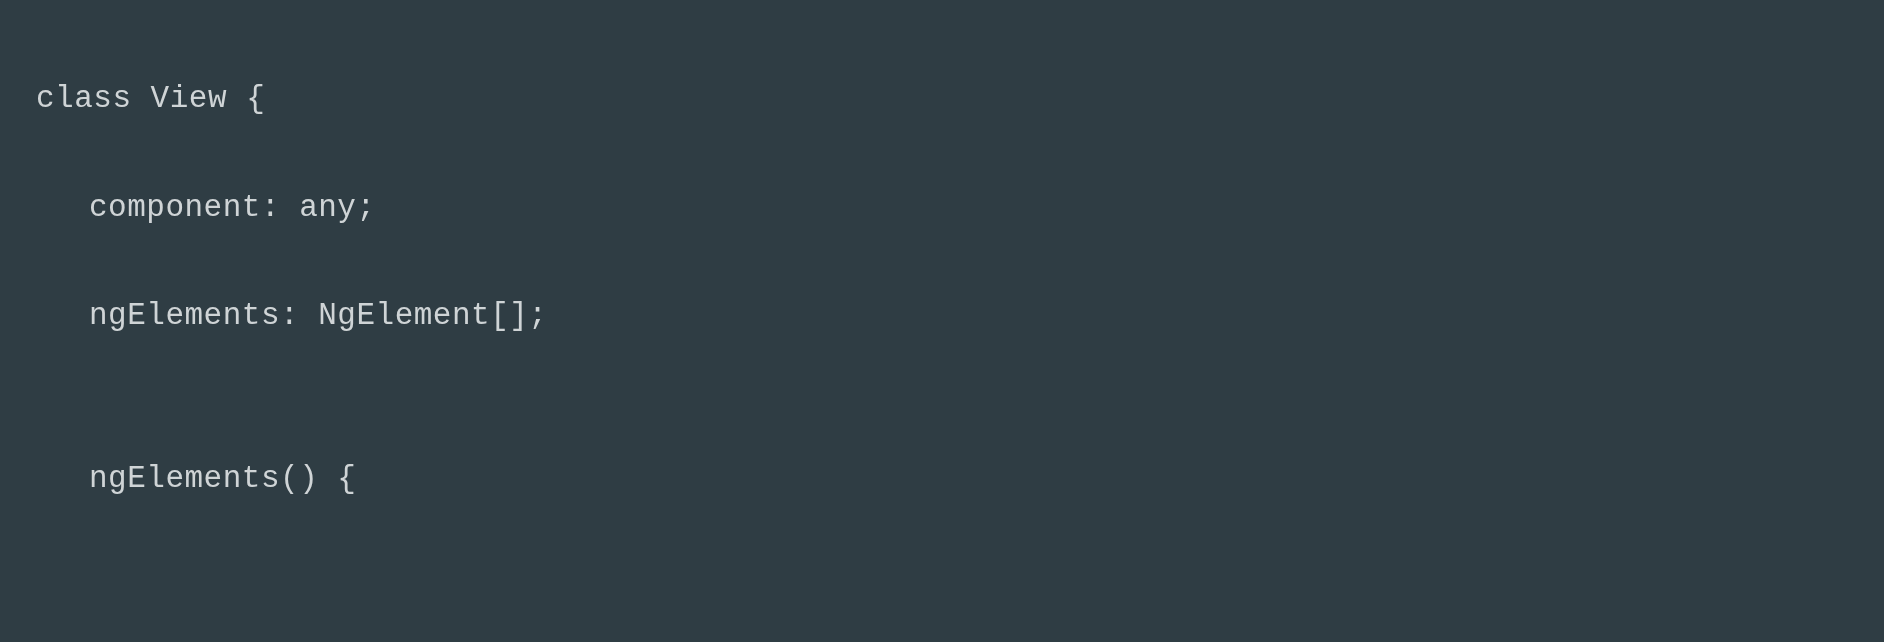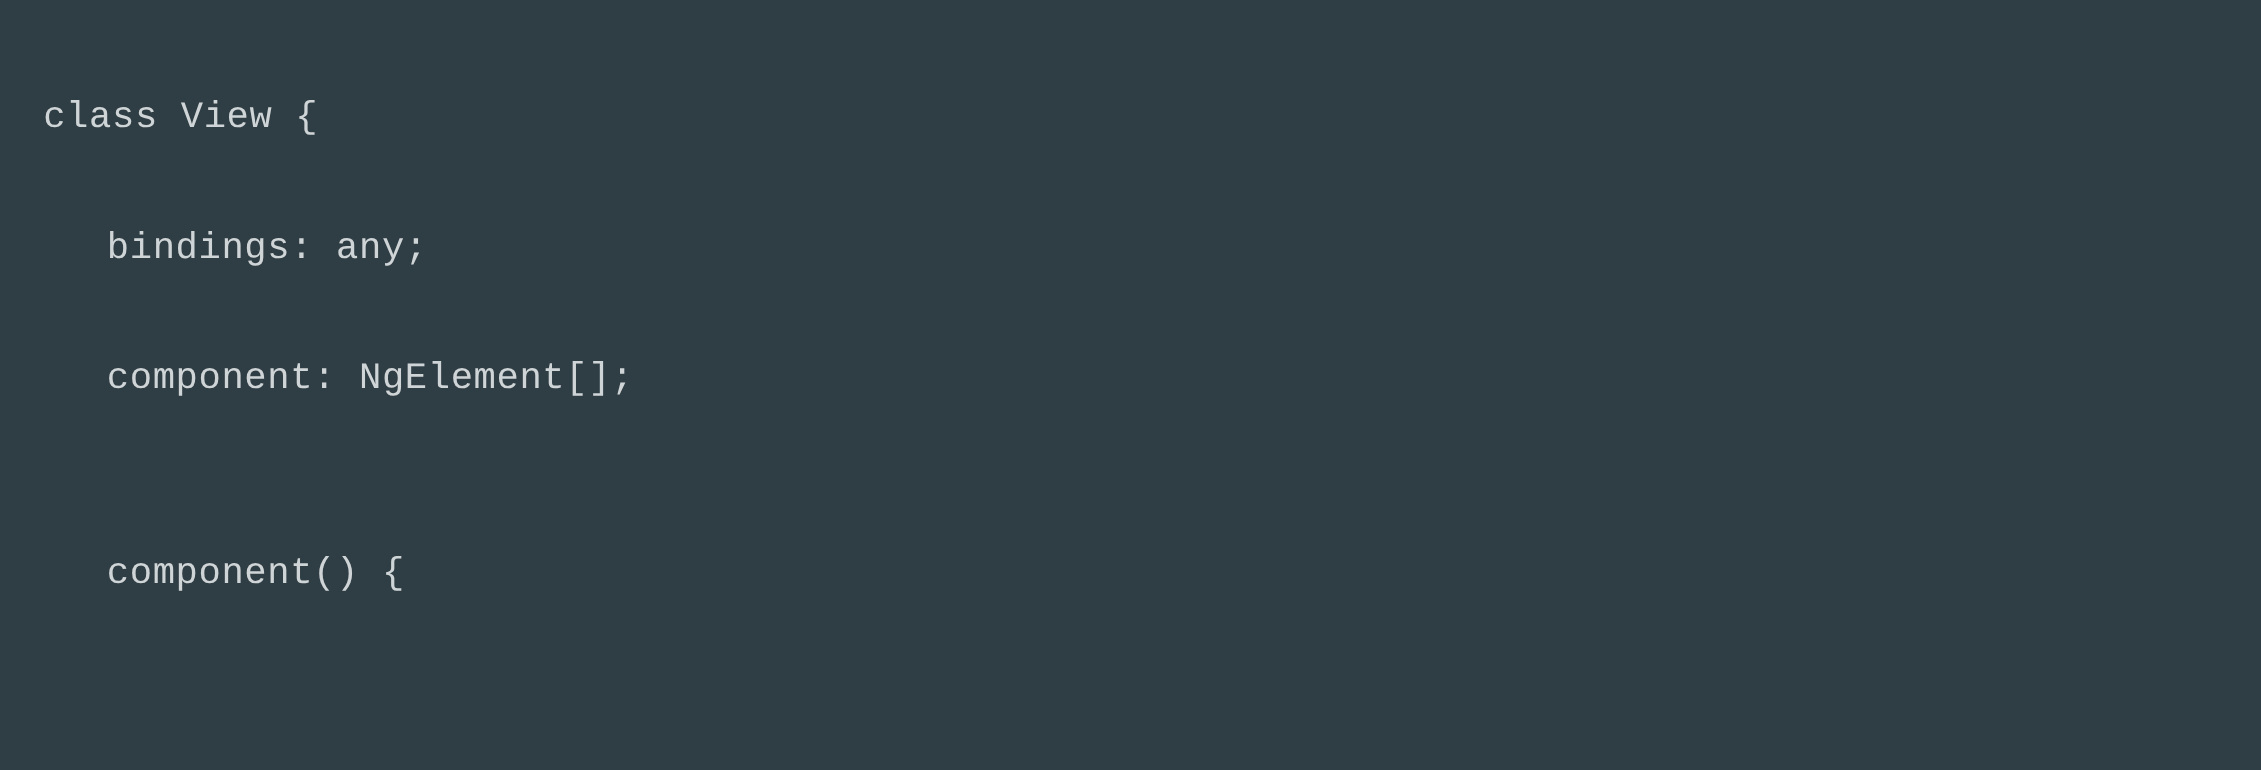--- a/index.html
+++ b/index.html
@@ -34,7 +34,7 @@
 
 <div class="code-block">
 <span class="code-line">class View {</span>
-<span class="code-line indent-1">bindings: any;</span>
+<span class="code-line indent-1">component: any;</span>
 <span class="code-line indent-1">component: NgElement[];</span>
 <span class="code-line"></span>
 <span class="code-line indent-1">component() {</span>

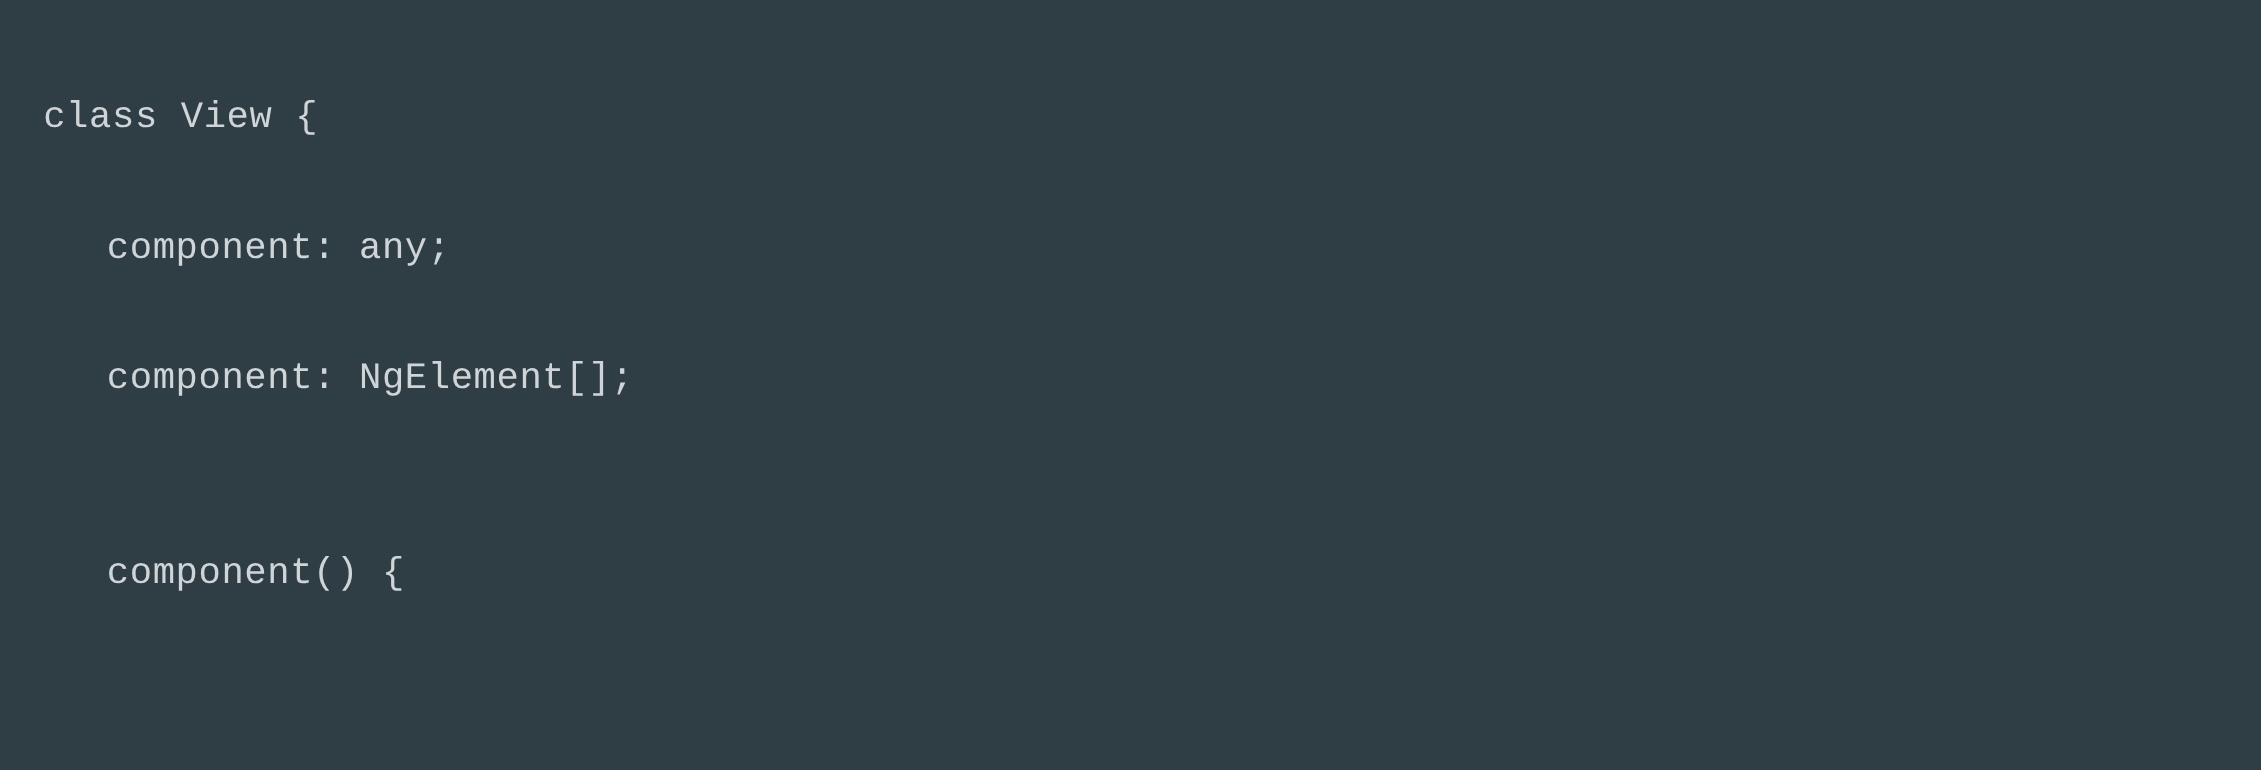--- a/index.html
+++ b/index.html
@@ -35,7 +35,7 @@
 <div class="code-block">
 <span class="code-line">class View {</span>
 <span class="code-line indent-1">component: any;</span>
-<span class="code-line indent-1">component: NgElement[];</span>
+<span class="code-line indent-1">ngElements: NgElement[];</span>
 <span class="code-line"></span>
 <span class="code-line indent-1">component() {</span>
 

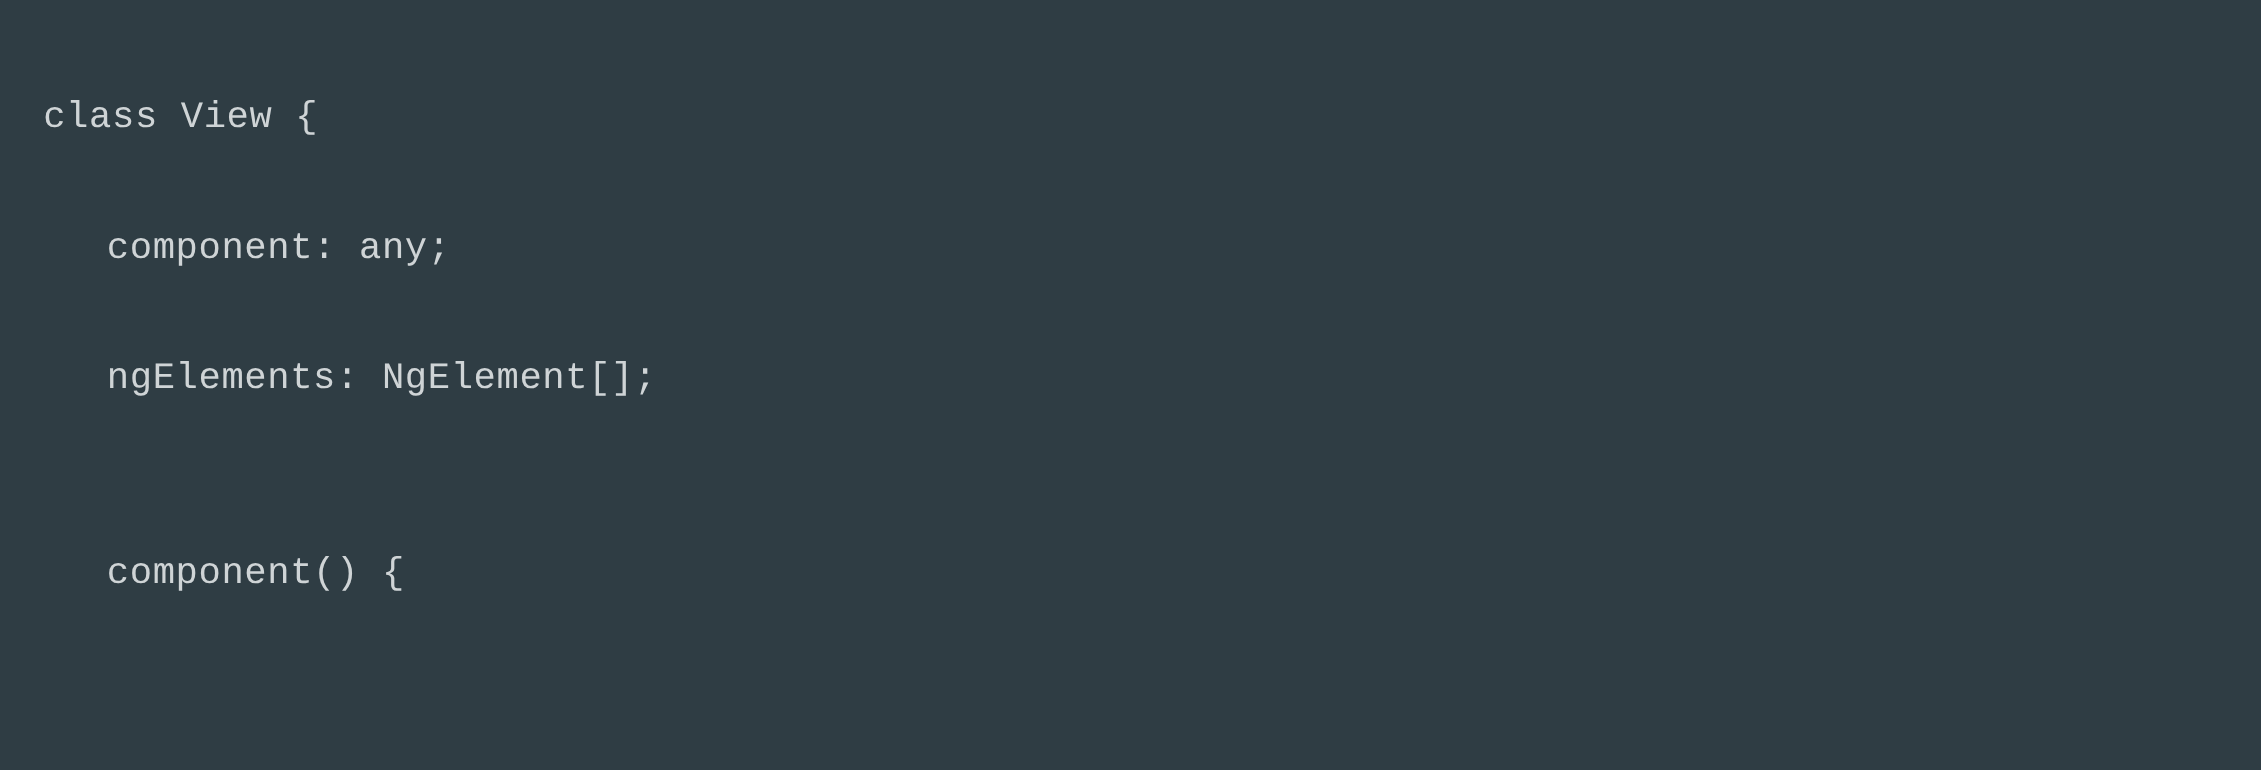--- a/index.html
+++ b/index.html
@@ -37,7 +37,7 @@
 <span class="code-line indent-1">component: any;</span>
 <span class="code-line indent-1">ngElements: NgElement[];</span>
 <span class="code-line"></span>
-<span class="code-line indent-1">component() {</span>
+<span class="code-line indent-1">ngElements() {</span>
 
 
 

